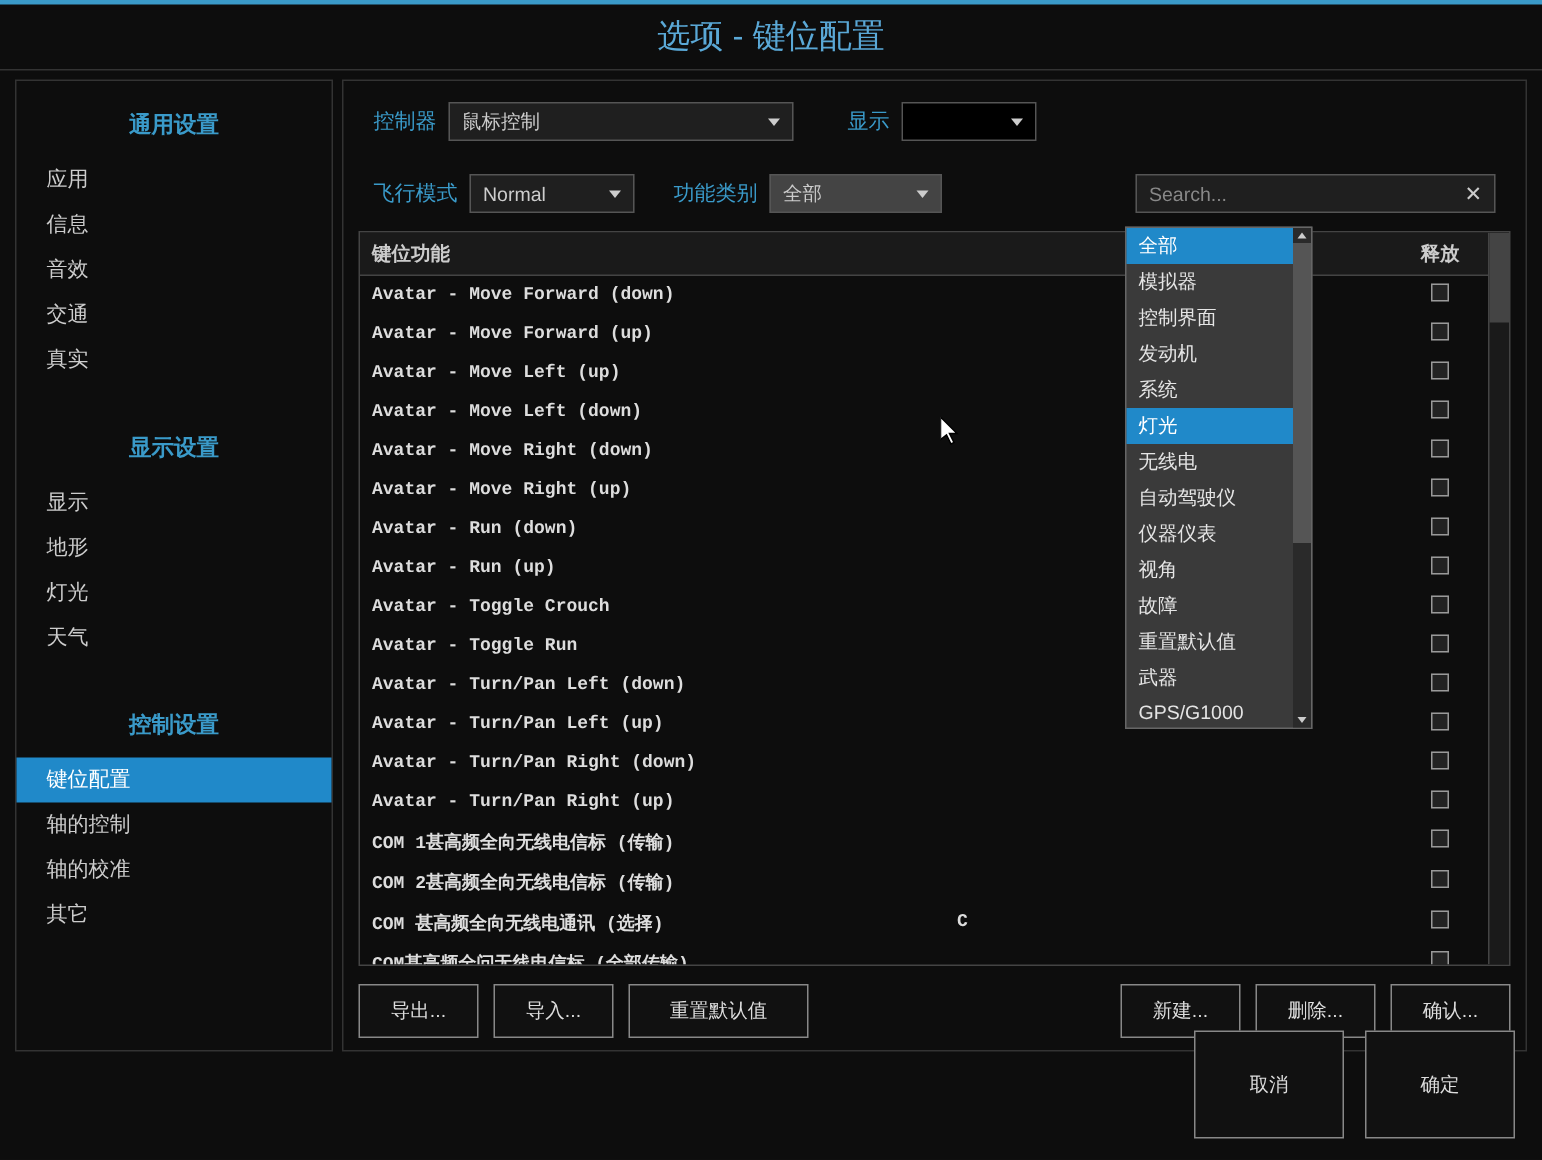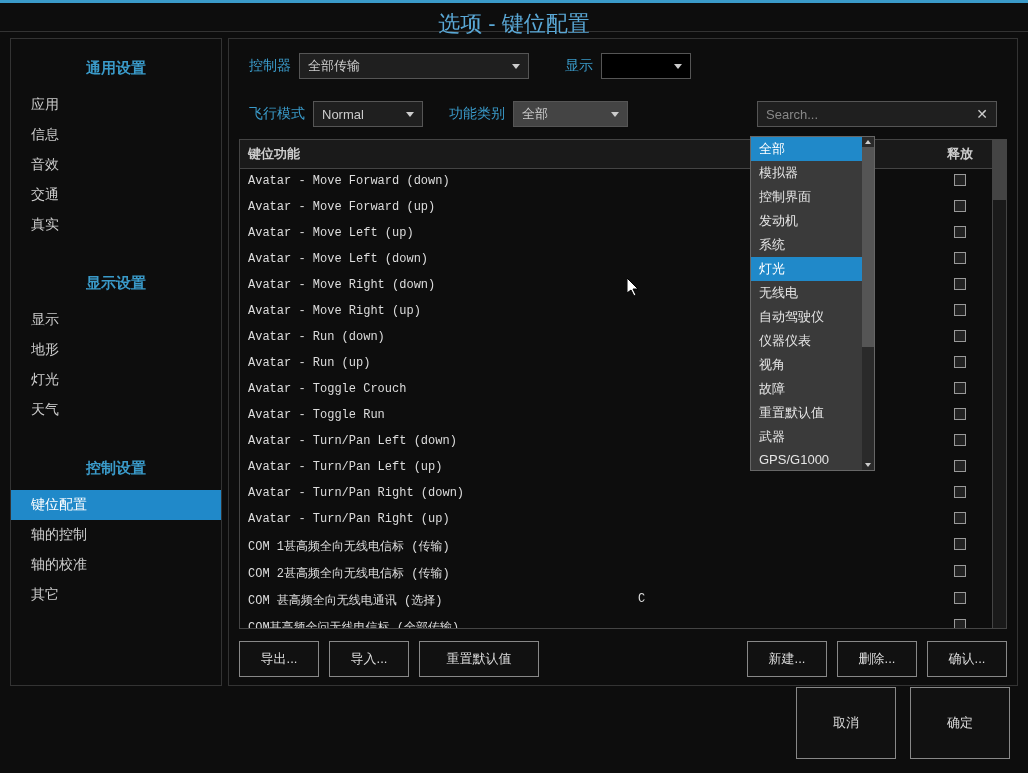--- a/index.html
+++ b/index.html
@@ -20,7 +20,7 @@
   position: relative;
 }
 .titlebar {
-  height: 29px;
+  height: 44px;
   text-align: center;
   font-size: 22px;
   color: #5aa8d6;

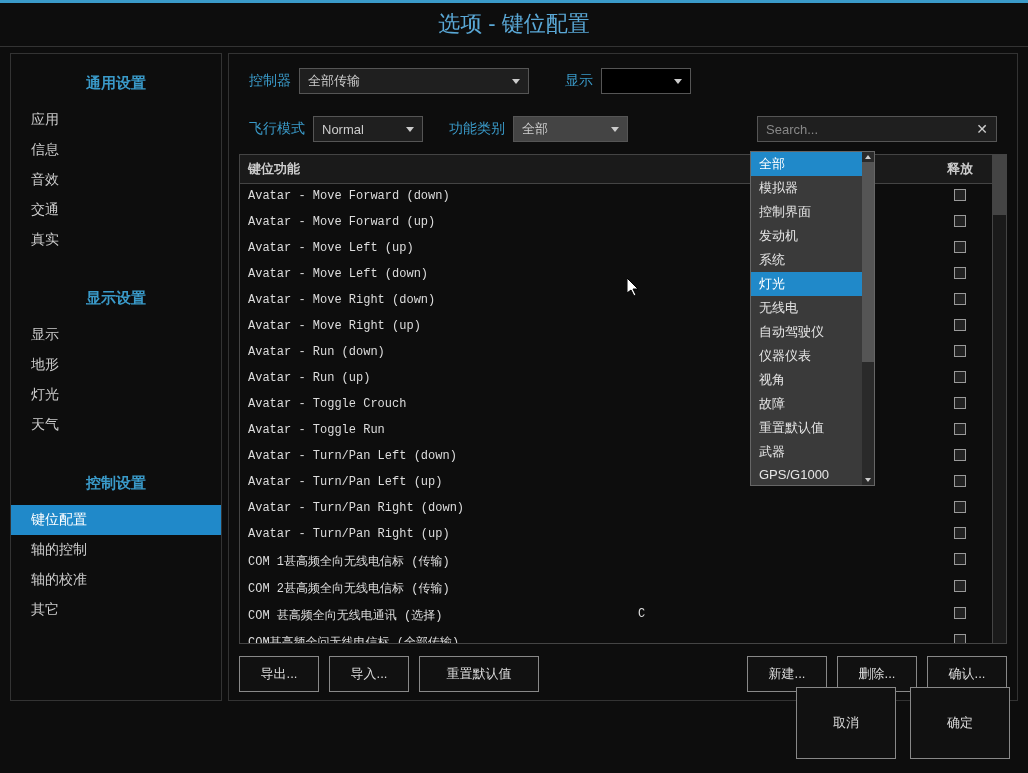--- a/index.html
+++ b/index.html
@@ -270,7 +270,7 @@
       <div class="top-controls">
         <span class="label">控制器</span>
         <div class="dropdown wide">
-          <span>全部传输</span>
+          <span>鼠标控制</span>
           <span class="triangle-down"></span>
         </div>
         <span style="width:20px"></span>

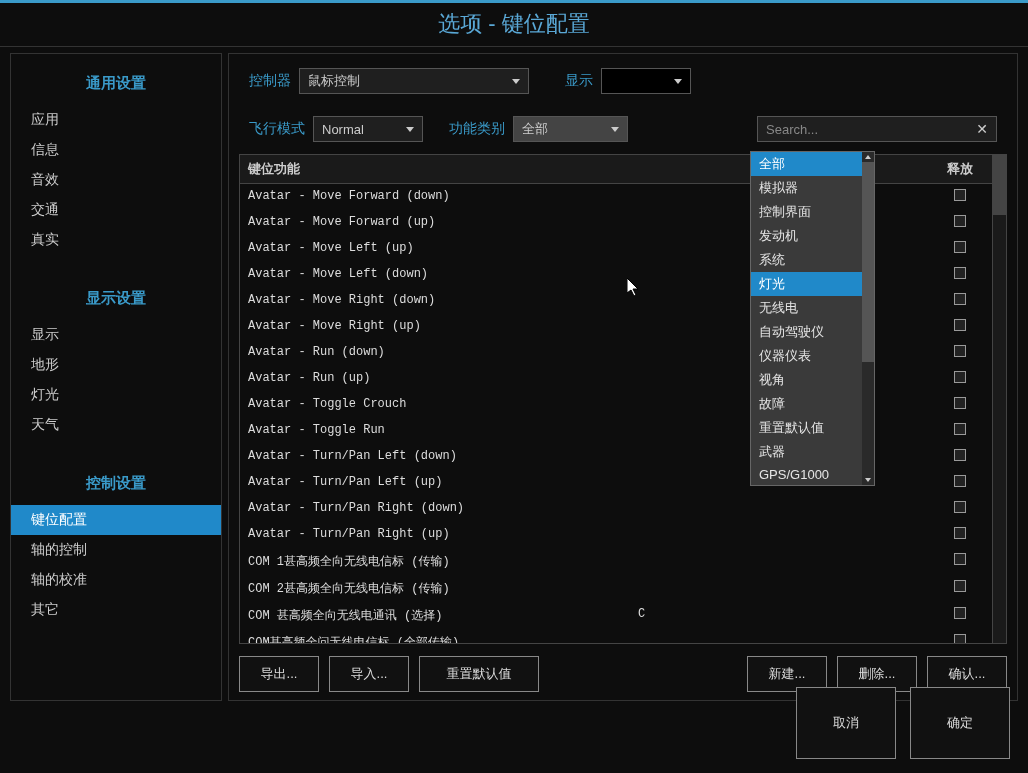--- a/index.html
+++ b/index.html
@@ -145,6 +145,7 @@
   font-family: "Courier New", monospace;
   font-size: 12px;
   color: #ddd;
+  font-weight: bold;
 }
 .table-row .td { padding: 5px 8px; }
 .checkbox {

